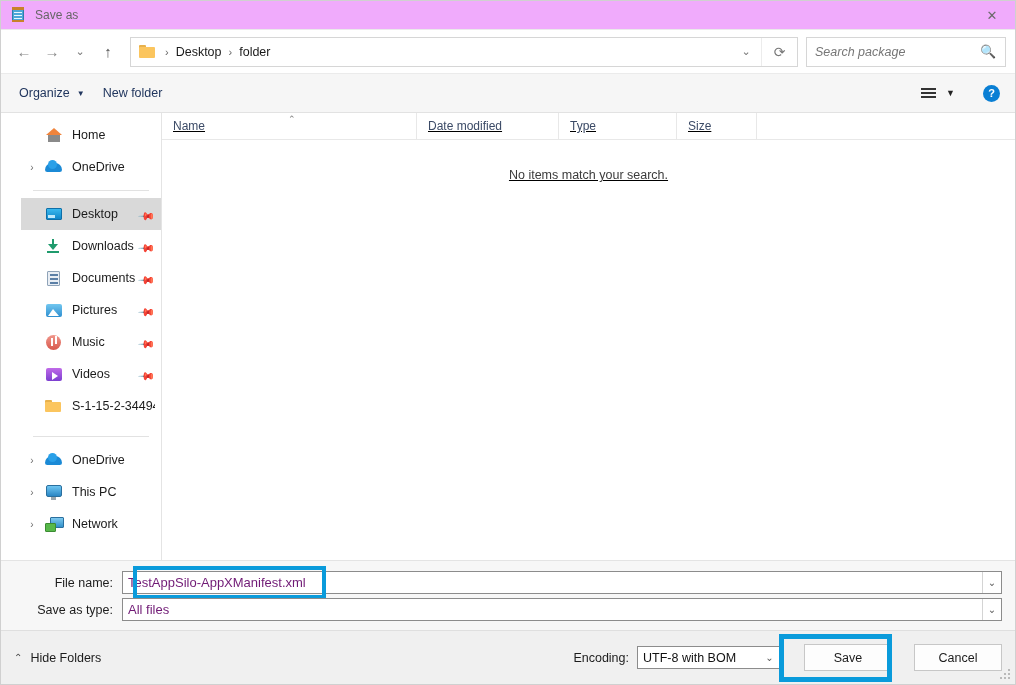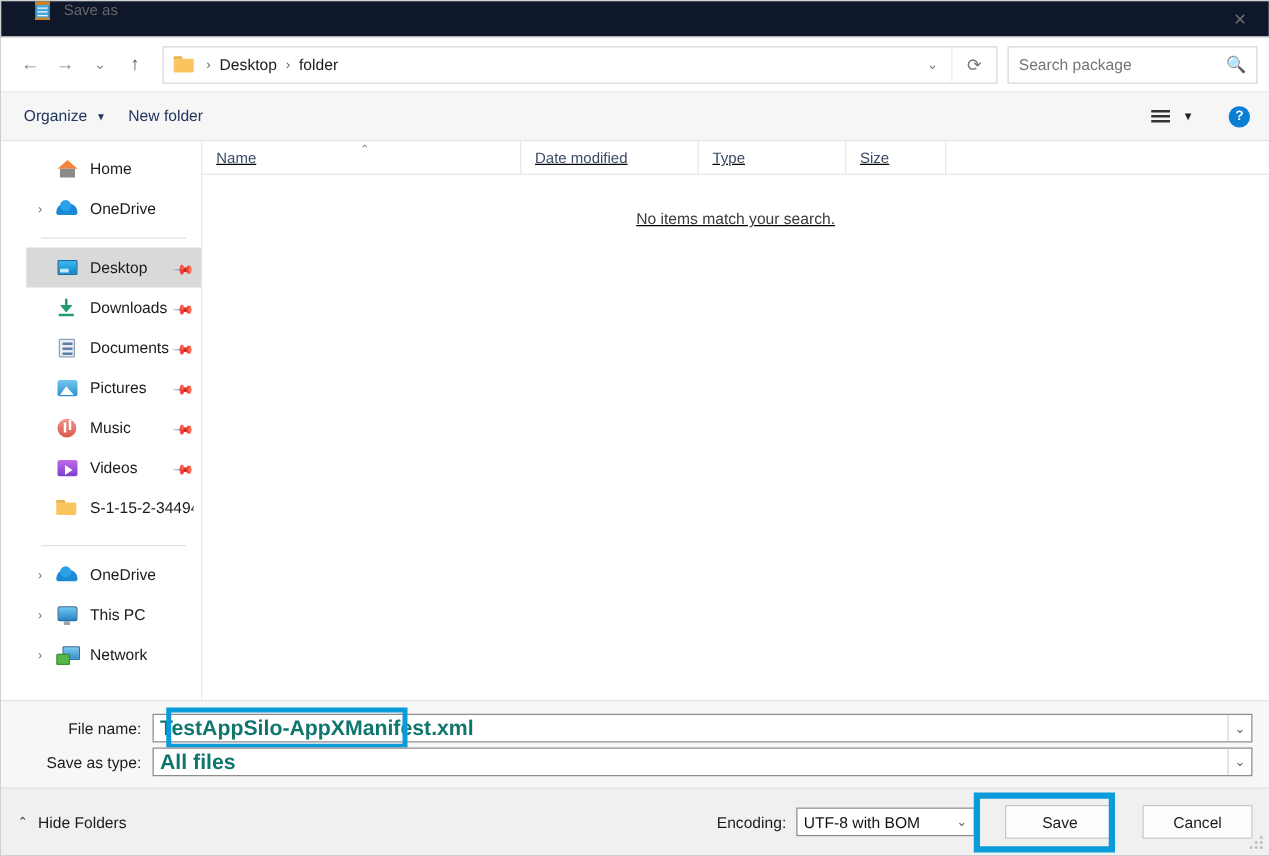--- a/index.html
+++ b/index.html
@@ -20,10 +20,9 @@
   
   .titlebar {
     height: 29px; min-height: 29px;
-    background: #0f172a;
-    display: flex; align-items: flex-start;
+    background: #f0abfc;
+    display: flex; align-items: center;
     border-bottom: 1px solid #eaeaea;
-    padding-left: 16px;
   }
   .titlebar-icon { margin-left: 9px; width: 16px; height: 16px; position: relative; }
   .np-body {

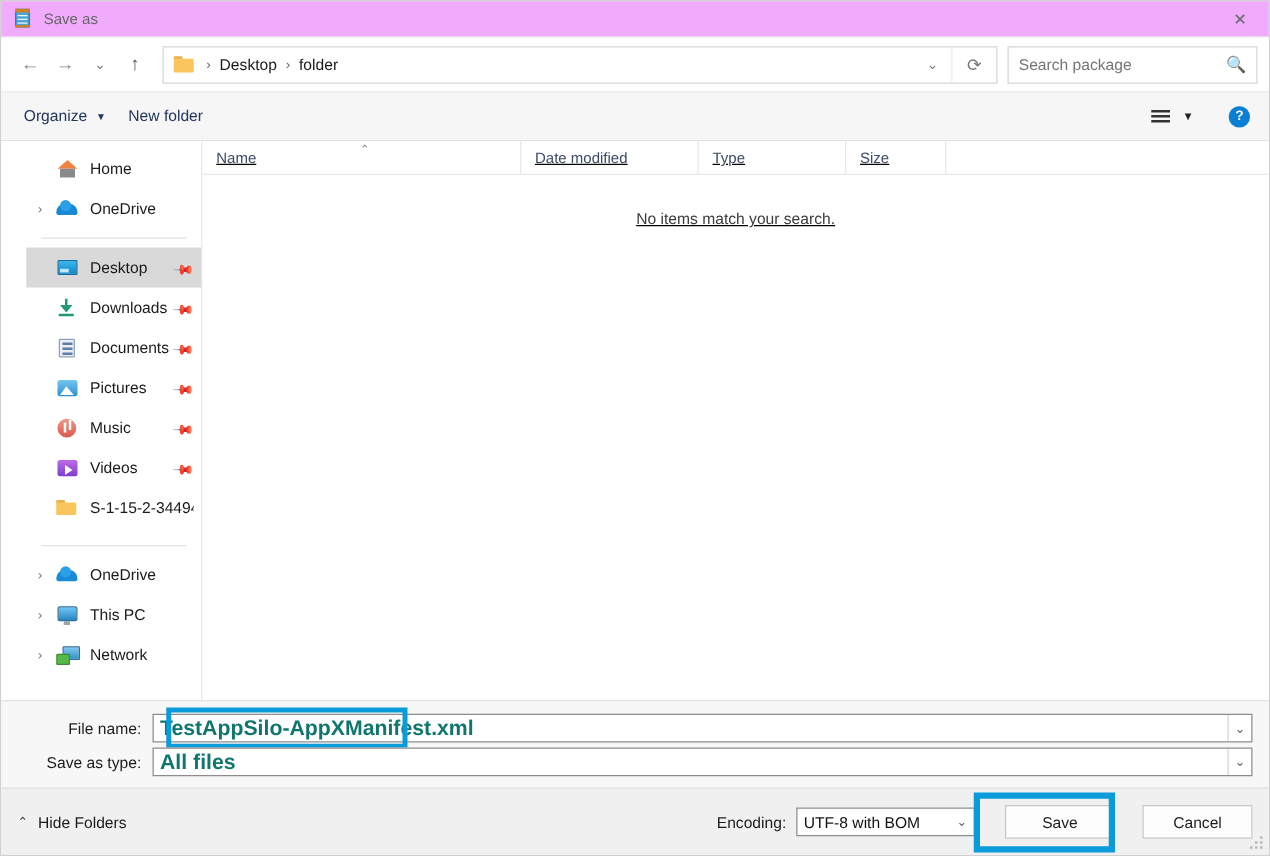--- a/index.html
+++ b/index.html
@@ -91,7 +91,7 @@
     border: 1px solid #d6d6d6; background: #fff;
     display: flex; align-items: center; padding: 0 8px;
   }
-  .searchbox .ph { flex: 1; font-size: 12.5px; color: #767676; }
+  .searchbox .ph { flex: 1; font-size: 12.5px; color: #767676; font-style: italic; }
   .search-icon { color: #444; font-size: 13px; }
 
   

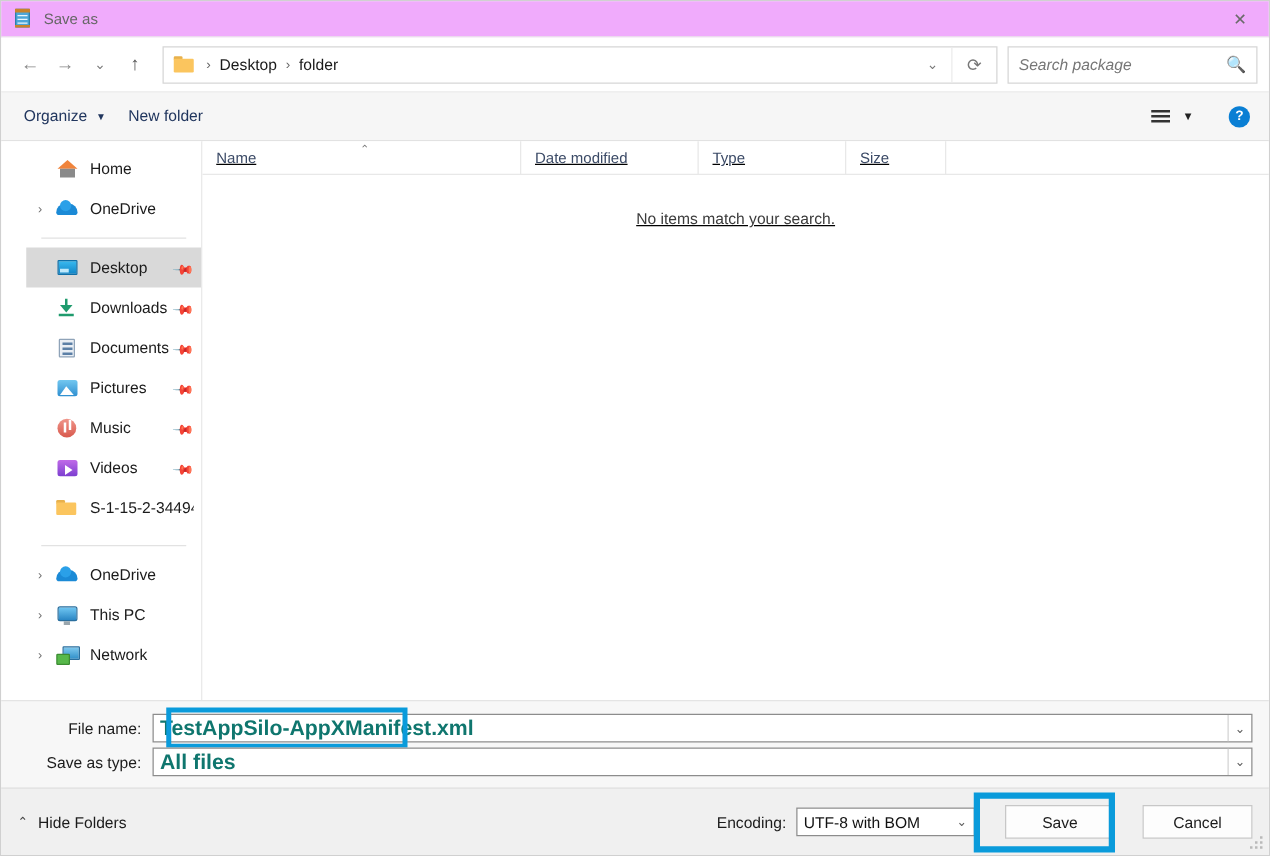--- a/index.html
+++ b/index.html
@@ -237,7 +237,7 @@
     border: 1px solid #8c8c8c;
     display: flex; align-items: center;
   }
-  .combo .val { flex: 1; padding-left: 5px; font-size: 17px; color: #0f766e; font-weight: bold; }
+  .combo .val { flex: 1; padding-left: 5px; font-size: 13px; color: #701a75; }
   .combo .chev {
     width: 19px; text-align: center; color: #5c5c5c; font-size: 10px;
     border-left: 1px solid #d4d4d4; height: 100%;

